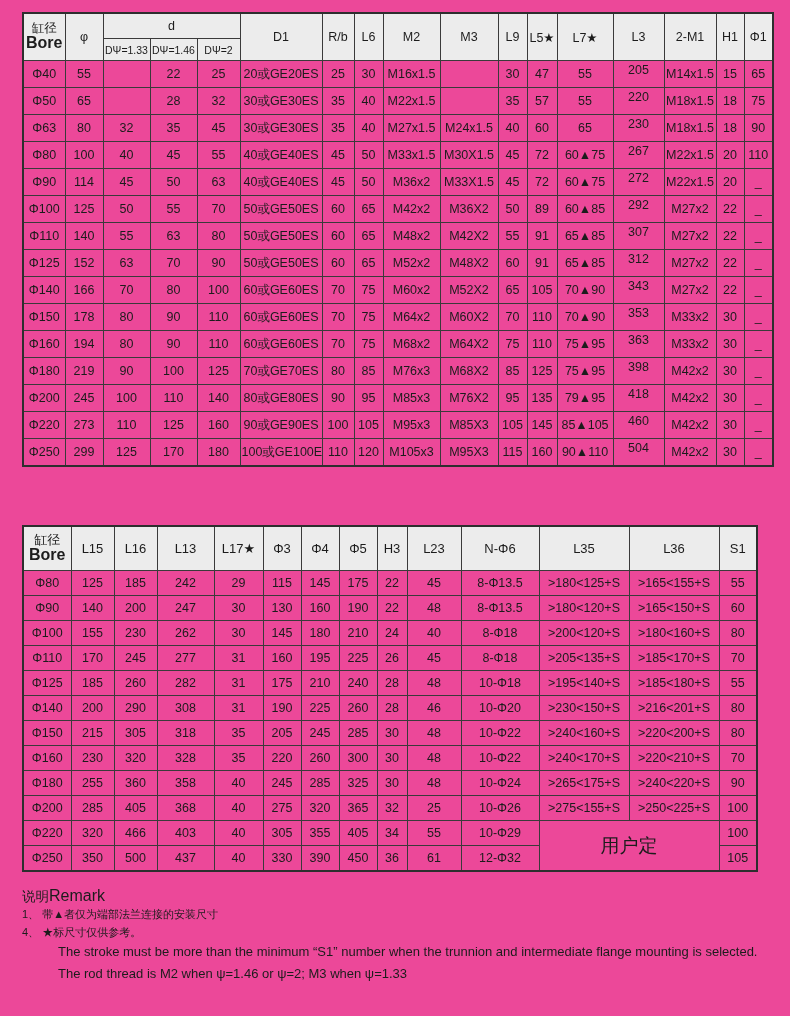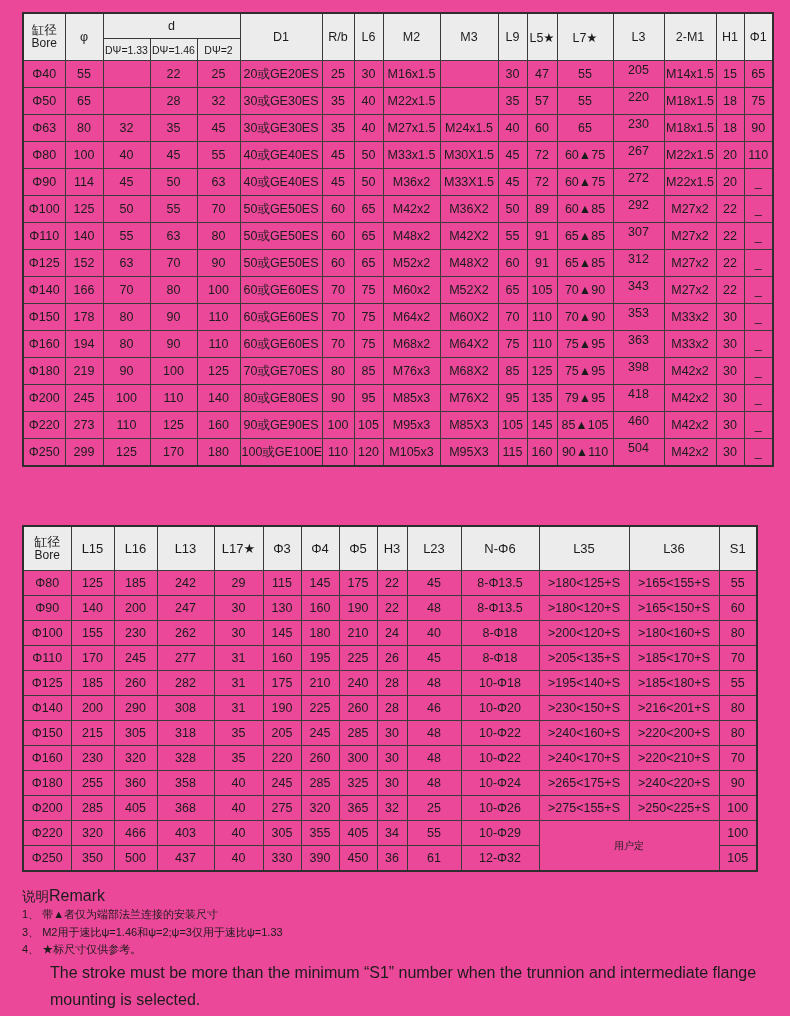--- a/index.html
+++ b/index.html
@@ -45,7 +45,7 @@
   .t1 td.l3 { vertical-align: top; line-height: 1.3; padding-top: 1px; }
   .sub-h { font-size: 10.5px !important; }
   .bore-h { line-height: 1.05; }
-  .bore-h .sub { font-size: 12px; }
+  .bore-h .sub { font-size: 16px; font-weight: bold; }
   
   .t2 { width: 734px; margin-top: 58px; }
   .t2 th { height: 43px; font-size: 13px; }

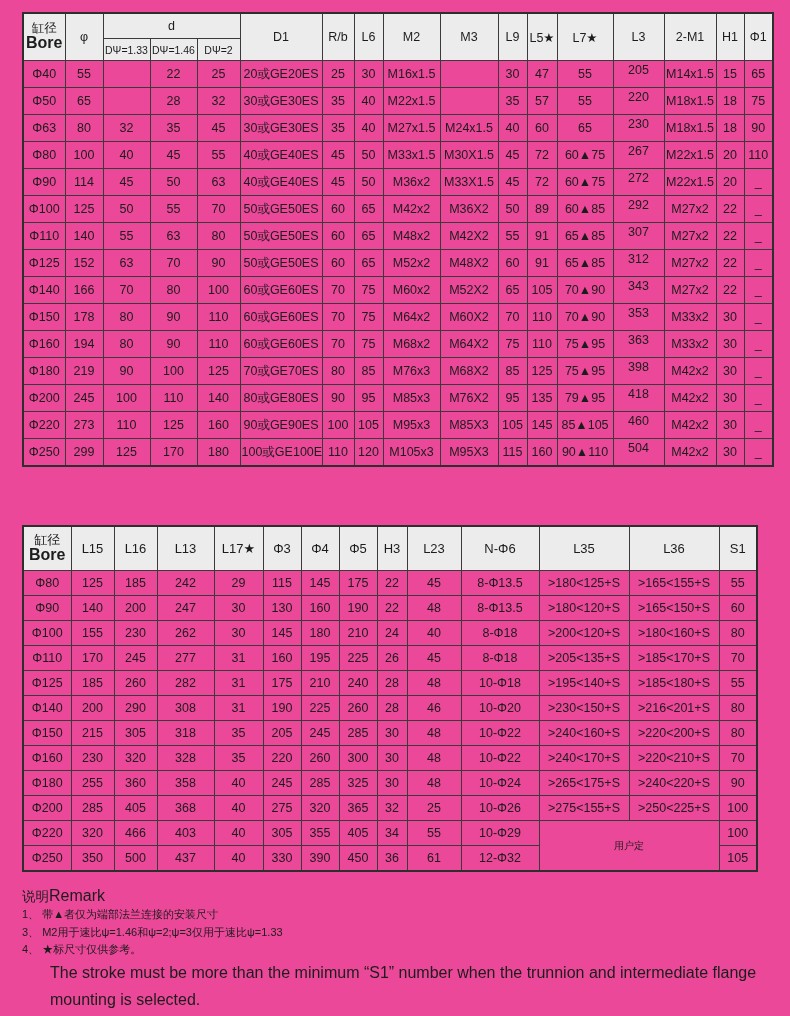--- a/index.html
+++ b/index.html
@@ -50,7 +50,7 @@
   .t2 { width: 734px; margin-top: 58px; }
   .t2 th { height: 43px; font-size: 13px; }
   .t2 tbody td { height: 24px; font-size: 12.5px; }
-  .t2 td.merged-note { font-size: 10px; }
+  .t2 td.merged-note { font-size: 19px; }
   
   .remarks { margin-top: 15px; }
   .remarks-title { font-size: 13.5px; }

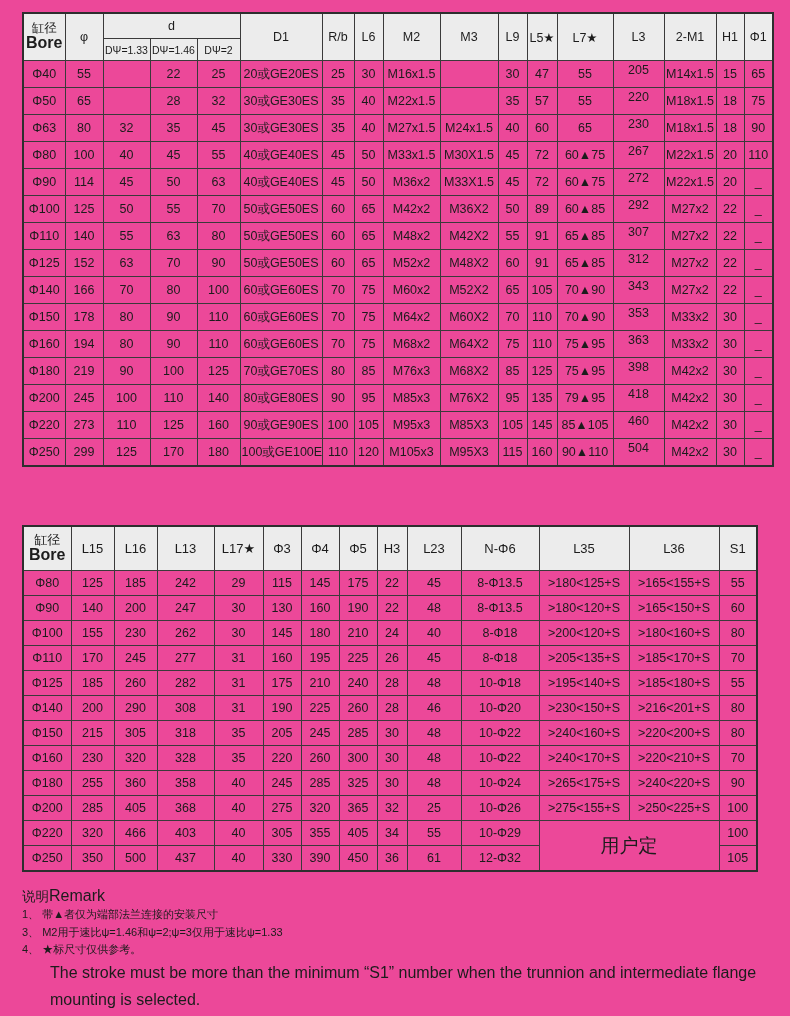--- a/index.html
+++ b/index.html
@@ -633,7 +633,6 @@
   <div class="remarks">
     <div class="remarks-title"><span>说明</span><span class="en">Remark</span></div>
     <div class="r-zh">1、 带▲者仅为端部法兰连接的安装尺寸</div>
-    <div class="r-zh">3、 M2用于速比ψ=1.46和ψ=2;ψ=3仅用于速比ψ=1.33</div>
     <div class="r-zh">4、 ★标尺寸仅供参考。</div>
     <div class="r-en">The stroke must be more than the minimum “S1” number when the  trunnion and intermediate flange mounting is selected.</div>
     <div class="r-en">The rod thread is M2 when ψ=1.46 or ψ=2; M3 when ψ=1.33</div>

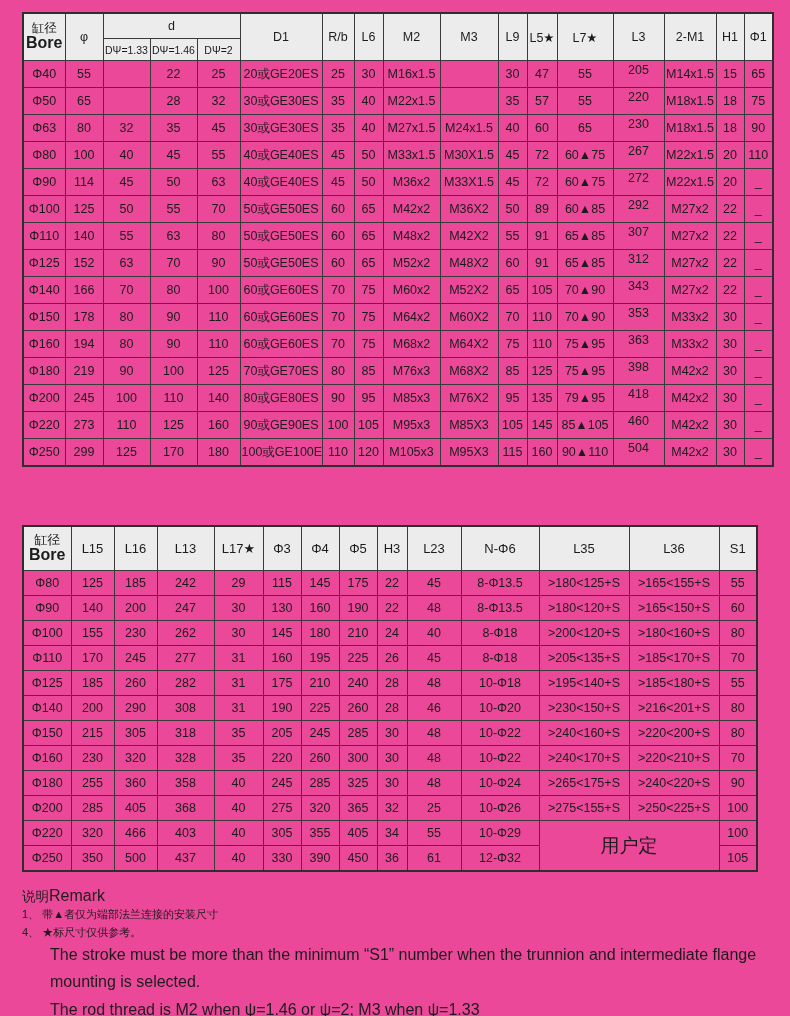--- a/index.html
+++ b/index.html
@@ -56,7 +56,7 @@
   .remarks-title { font-size: 13.5px; }
   .remarks-title .en { font-size: 16px; }
   .r-zh { font-size: 11px; line-height: 1.6; }
-  .r-en { font-size: 16px; line-height: 1.7; margin-left: 28px; }
+  .r-en { font-size: 13px; line-height: 1.7; margin-left: 36px; }
 </style>
 </head>
 <body>

